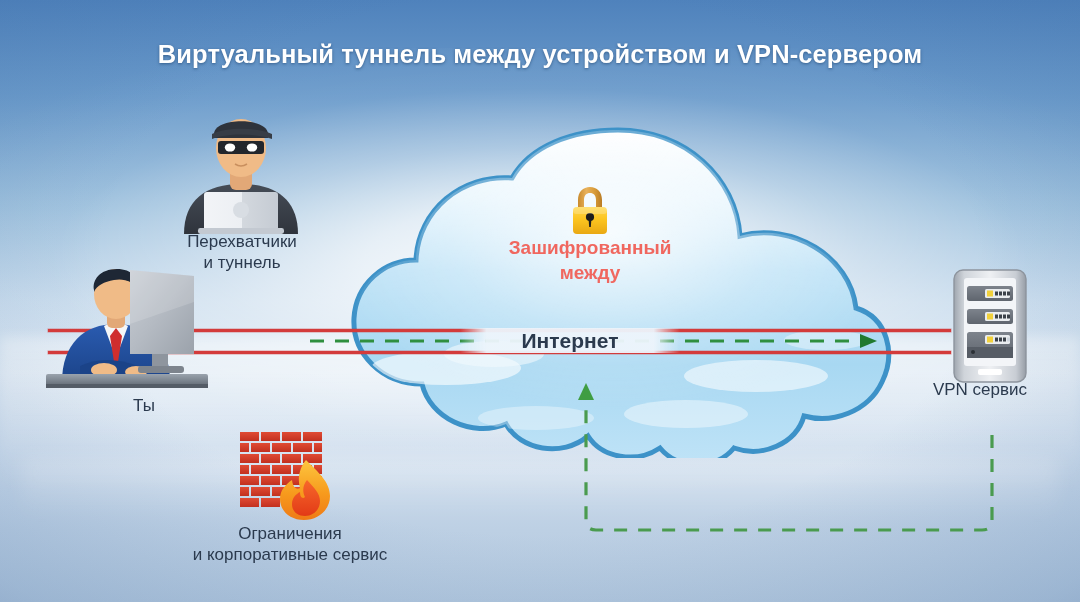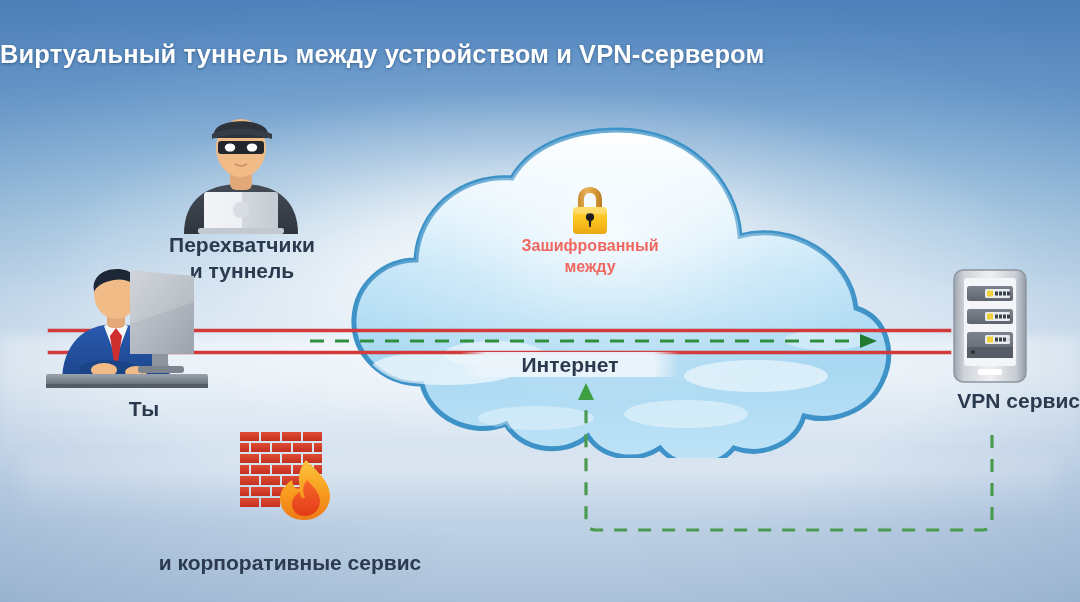--- a/index.html
+++ b/index.html
@@ -54,6 +54,7 @@
   
   #title {
     position:absolute; left:0; top:40px; width:1080px;
+    text-align:center;
     font-size:25.5px; font-weight:bold; color:#ffffff;
     letter-spacing:0.1px;
     text-shadow:0 1px 3px rgba(18,52,92,0.55);

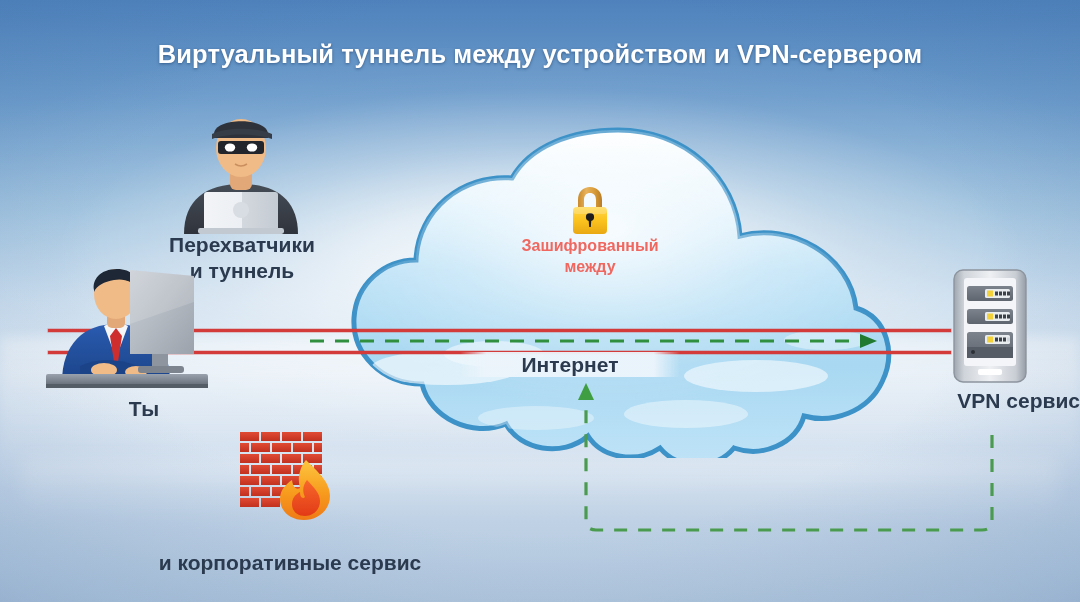--- a/index.html
+++ b/index.html
@@ -64,7 +64,7 @@
   
   .cap {
     position:absolute; text-align:center;
-    color:#2b3a4e; font-size:21px; font-weight:bold; line-height:1.22;
+    color:#2b3a4e; font-size:17px; font-weight:normal; line-height:1.22;
     white-space:nowrap;
   }
 

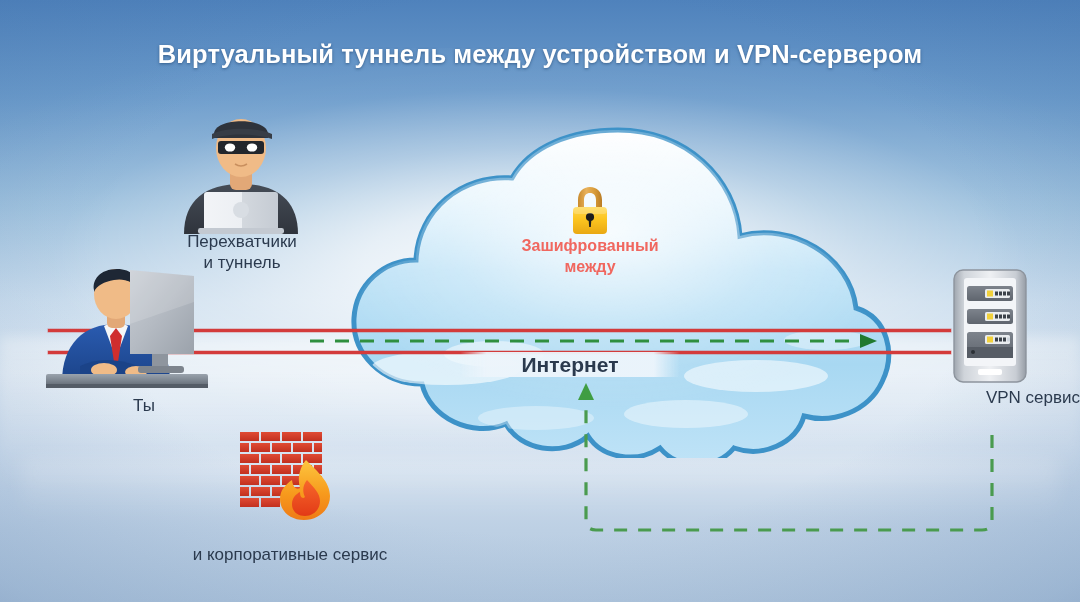--- a/index.html
+++ b/index.html
@@ -76,7 +76,7 @@
 
   #cloudLabel {
     position:absolute; left:430px; top:236px; width:320px;
-    text-align:center; color:#f0675f; font-size:16px; font-weight:bold;
+    text-align:center; color:#f0675f; font-size:19px; font-weight:bold;
     line-height:1.3;
   }
 

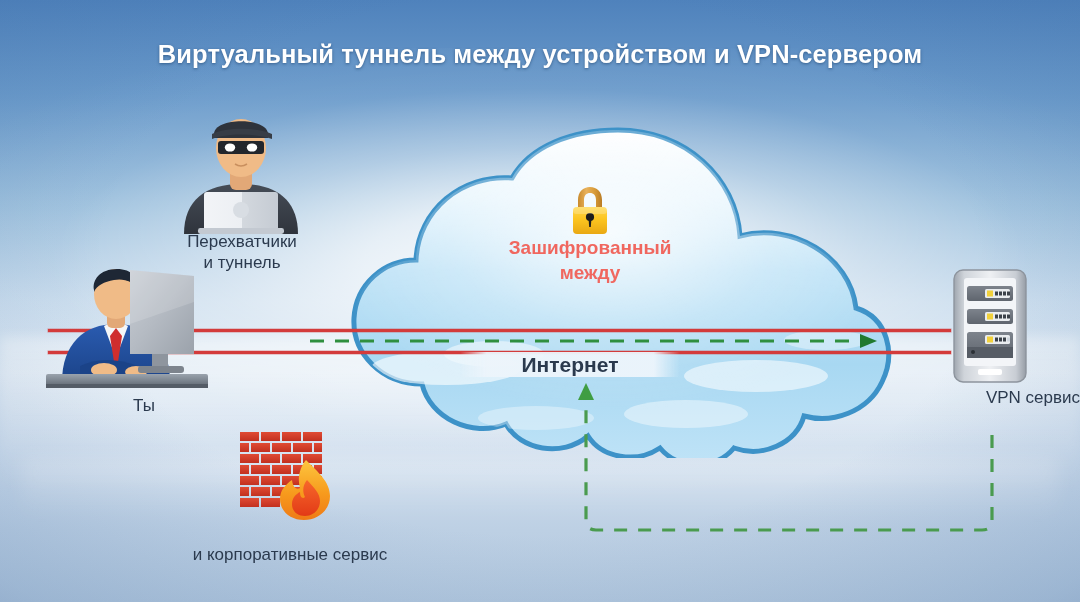--- a/index.html
+++ b/index.html
@@ -95,7 +95,7 @@
     background:linear-gradient(90deg,
         rgba(236,244,251,0) 0%, rgba(236,244,251,.96) 12%,
         rgba(236,244,251,.96) 88%, rgba(236,244,251,0) 100%);
-    line-height:25px; z-index:6;margin-top:24px;
+    line-height:25px; z-index:6;
   }
 
   

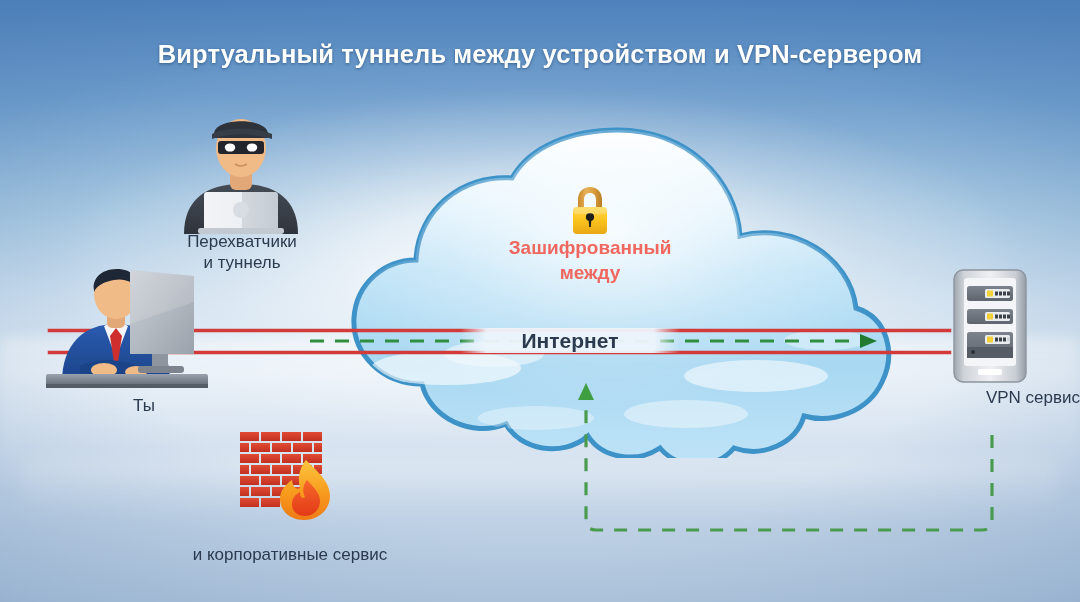--- a/index.html
+++ b/index.html
@@ -106,7 +106,7 @@
   #userCap { left:74px; top:396px; width:140px; }
 
   #server { position:absolute; left:952px; top:268px; width:76px; height:116px; }
-  #serverCap { left:880px; top:388px; width:200px;text-align:right; }
+  #serverCap { left:880px; top:380px; width:200px; }
 
   #firewall { position:absolute; left:238px; top:430px; width:106px; height:92px; }
   #firewallCap { left:130px; top:524px; width:320px; }

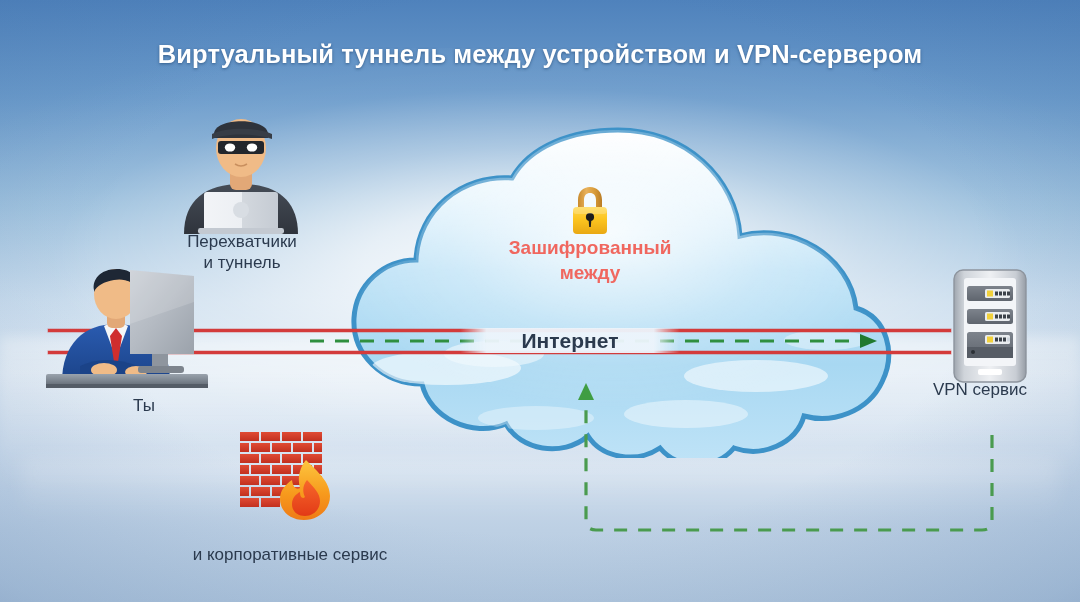--- a/index.html
+++ b/index.html
@@ -447,7 +447,7 @@
     </svg>
   </div>
   <div class="cap" id="firewallCap">
-    <br>
+    <span>Ограничения</span><br>
     <span>и корпоративные сервис</span>
   </div>
 

